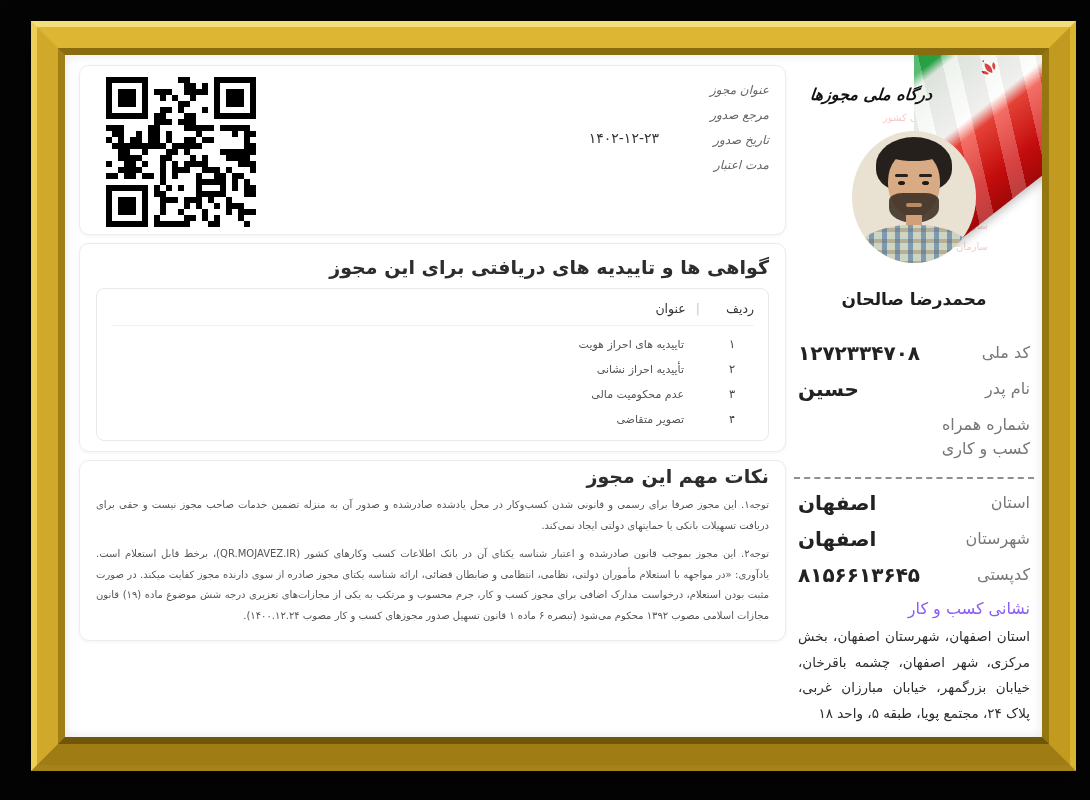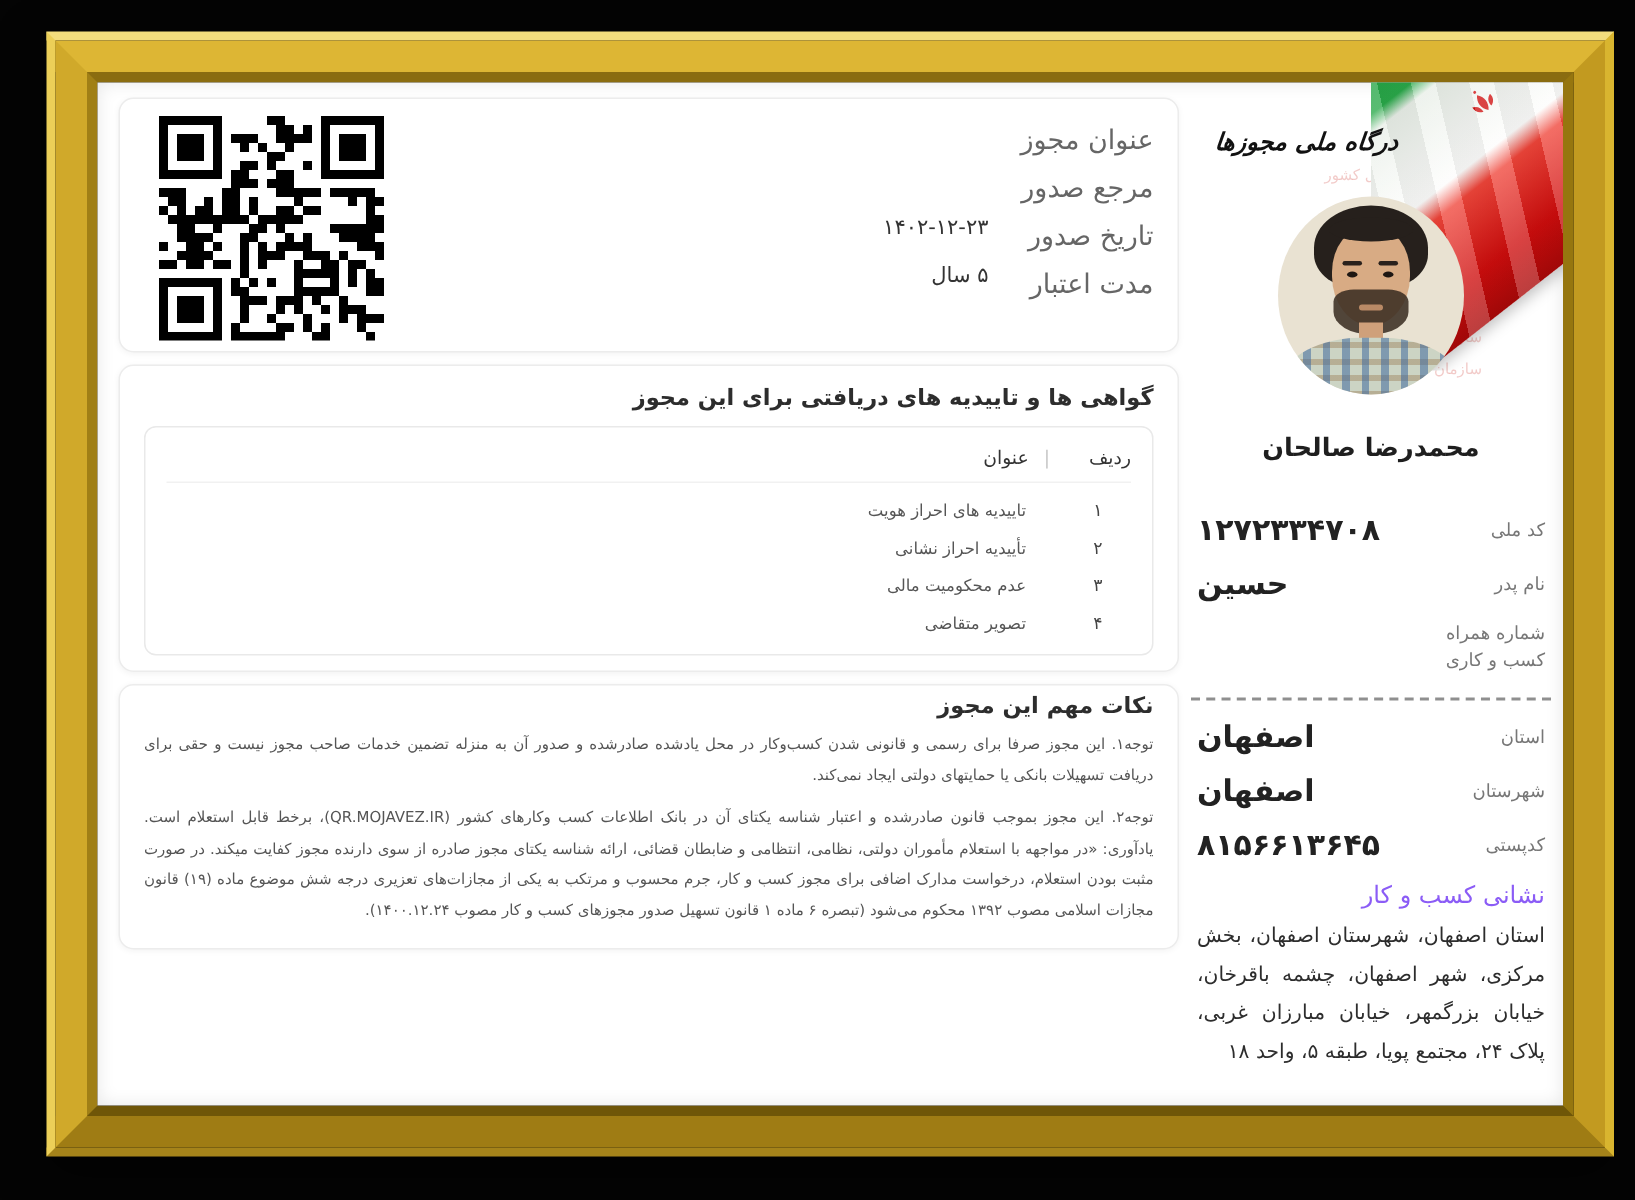--- a/index.html
+++ b/index.html
@@ -22,7 +22,7 @@
         box-shadow:0 1px 4px rgba(0,0,0,.05);box-sizing:border-box;}
   .card-info{position:relative;height:170px;padding:14px 16px;}
   .info-row{display:grid;grid-template-columns:88px 1fr;column-gap:22px;align-items:start;margin-bottom:8px;}
-  .i-label{font-size:18px;color:#666;padding-top:3px;white-space:nowrap;}
+  .i-label{font-size:12px;color:#666;padding-top:3px;white-space:nowrap;font-style:italic;}
   .val{max-width:445px;}
   .val-title{font-size:17px;font-weight:bold;color:#3a3a3a;line-height:1.4;}
   .val-issuer{font-size:12.5px;color:#555;line-height:1.75;}

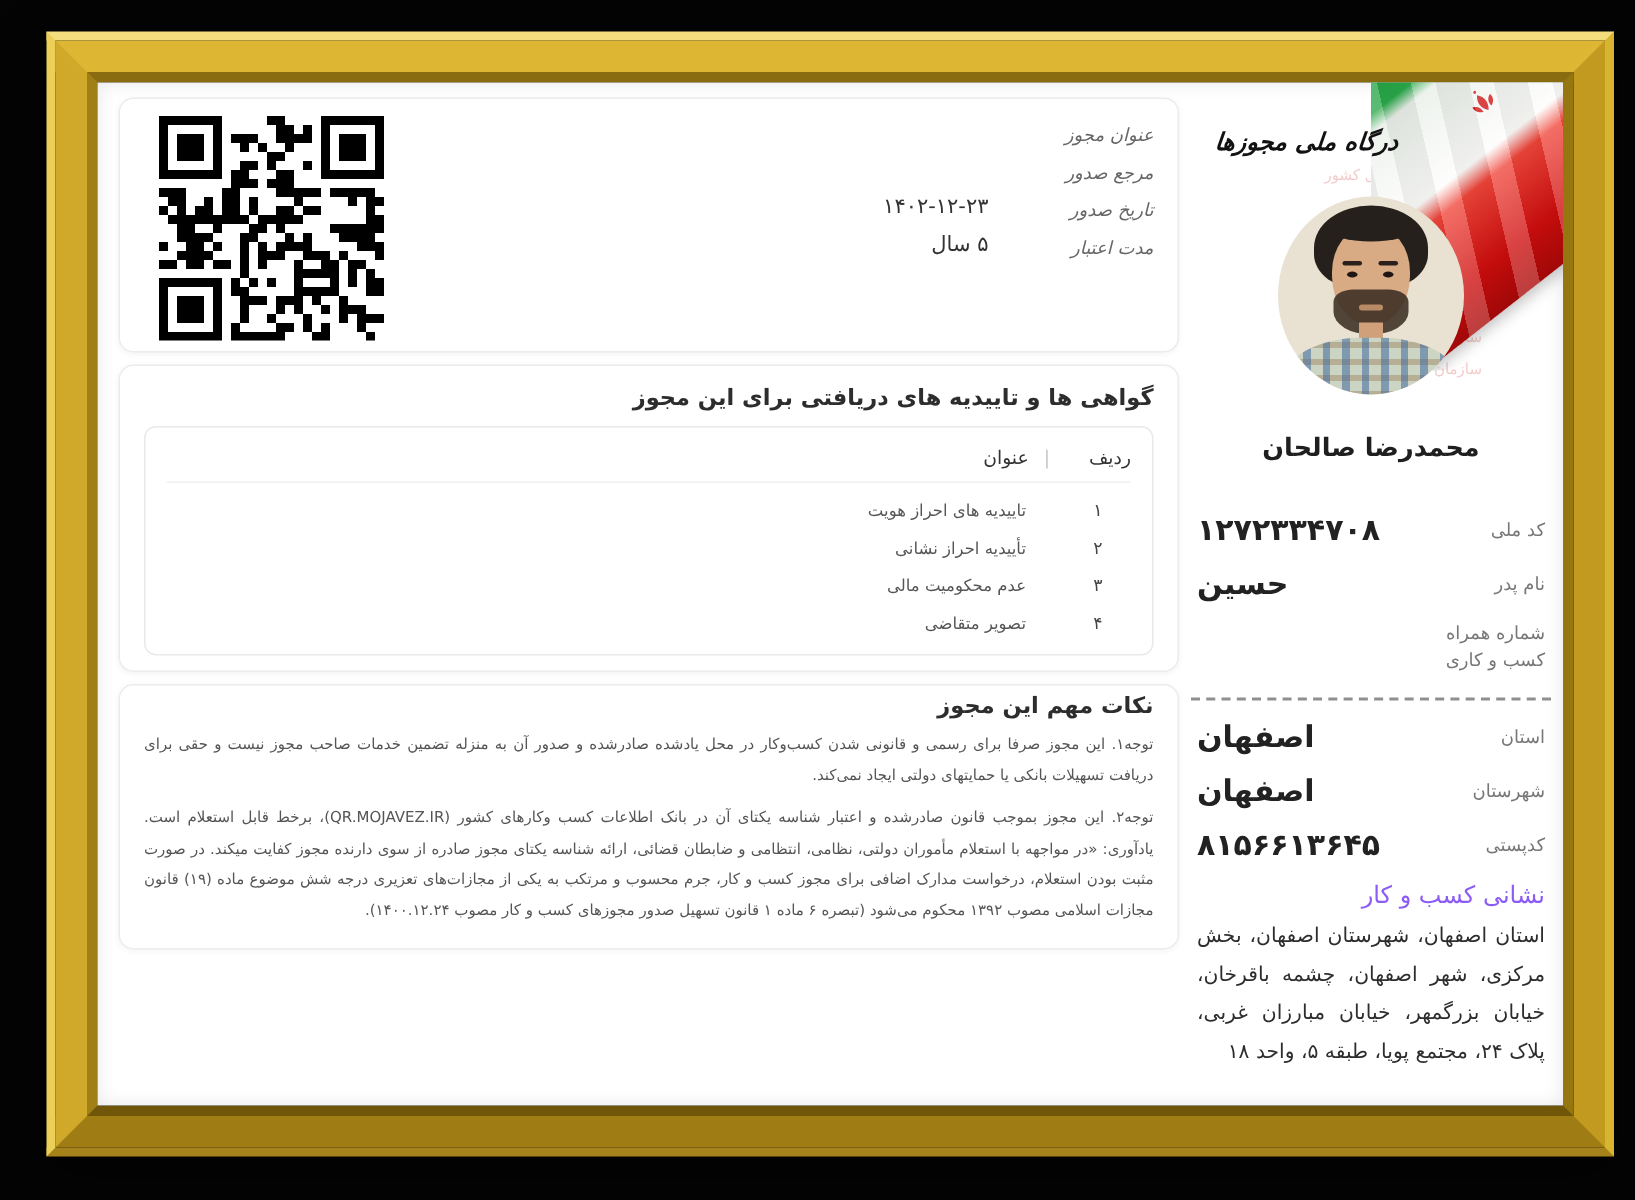--- a/index.html
+++ b/index.html
@@ -184,7 +184,6 @@
               </div>
               <div class="info-row">
                 <span class="i-label">مدت اعتبار</span>
-                <span class="val val-plain">۵ سال</span>
               </div>
               <div class="qr-wrap">
                 <svg id="qr-svg" viewBox="0 0 25 25" aria-hidden="true">

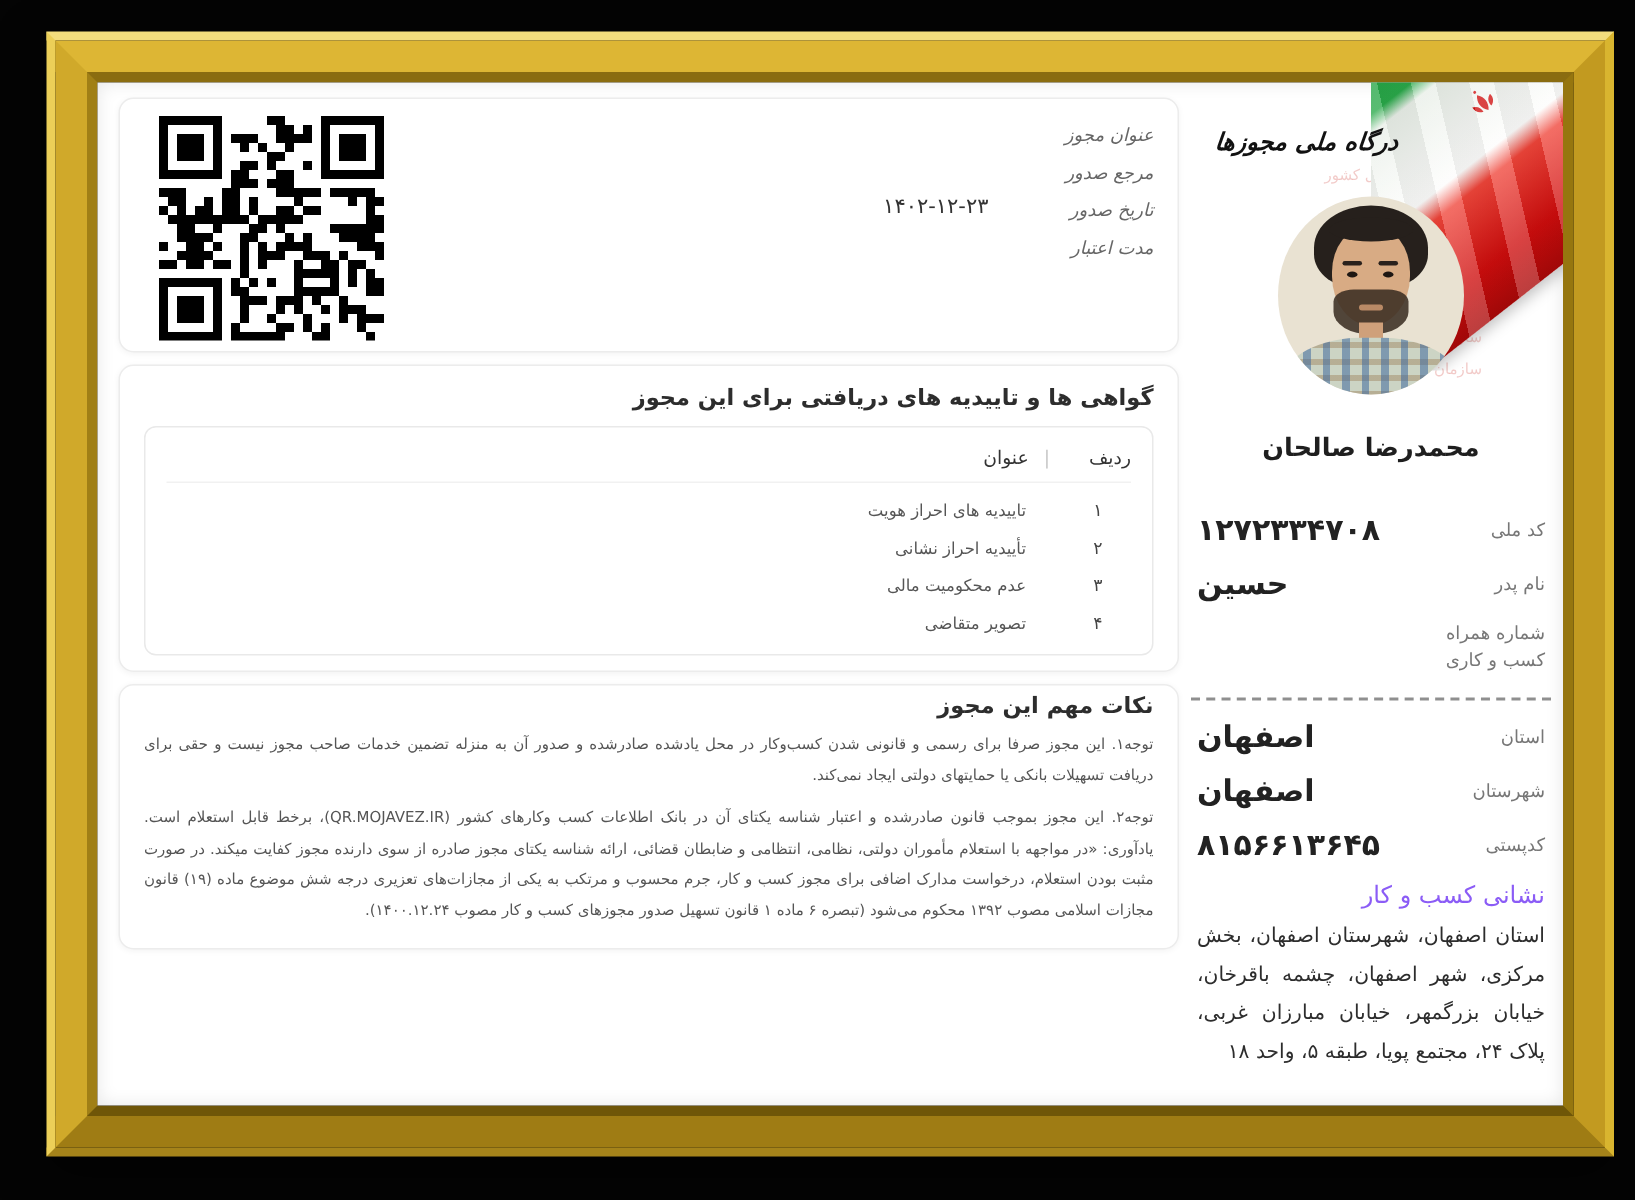--- a/index.html
+++ b/index.html
@@ -30,7 +30,7 @@
   .qr-wrap{position:absolute;left:26px;top:11px;width:150px;height:150px;}
   .qr-wrap svg{width:100%;height:100%;}
   .card-certs{padding:12px 16px 10px;}
-  .sec-title{font-size:15px;font-weight:bold;color:#2d2d2d;}
+  .sec-title{font-size:19px;font-weight:bold;color:#2d2d2d;}
   .table-box{border:1px solid #e9e9e9;border-radius:8px;margin-top:10px;padding:6px 14px 10px;}
   .t-head{display:flex;align-items:center;gap:10px;padding:6px 0 9px;border-bottom:1px solid #f1f1f1;
           font-size:12.5px;color:#333;}

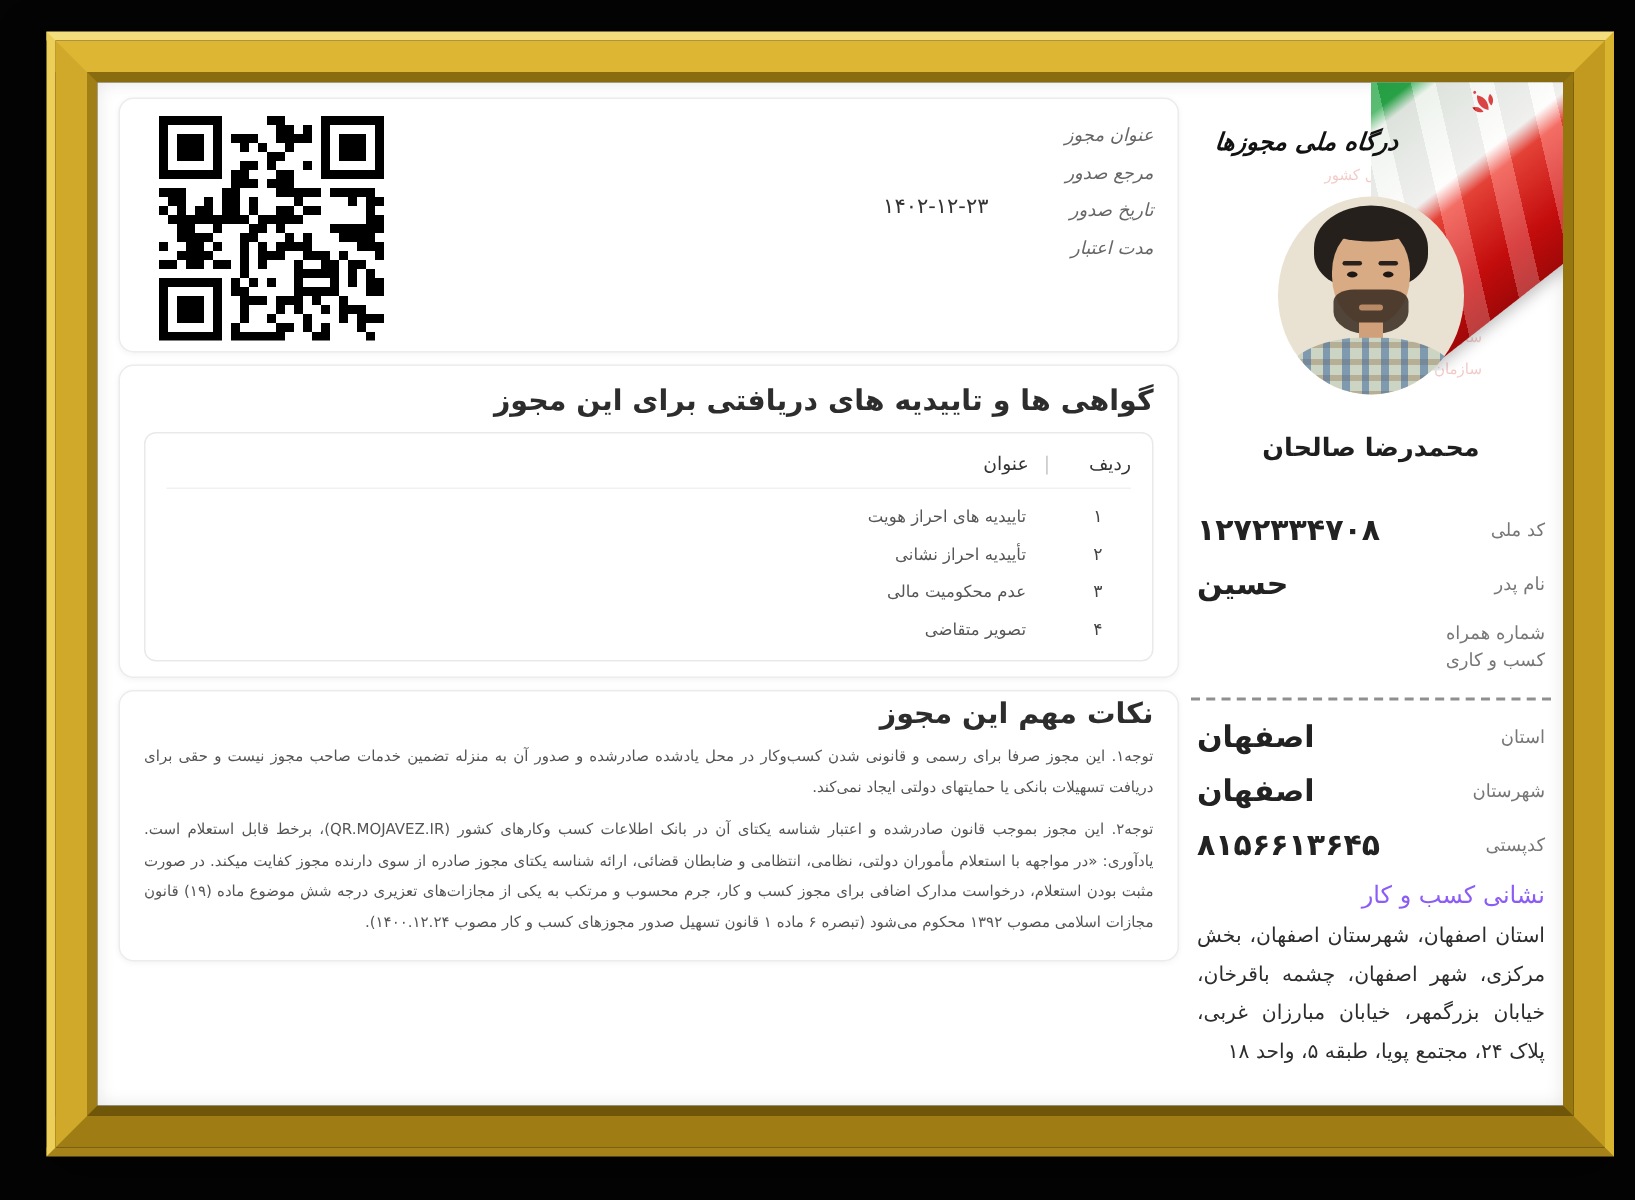--- a/index.html
+++ b/index.html
@@ -75,7 +75,7 @@
   .holder-name{margin-top:26px;text-align:center;font-size:17px;font-weight:bold;color:#1f1f1f;position:relative;z-index:2;}
   .fields{margin-top:32px;padding:0 2px;}
   .f-row{display:flex;justify-content:space-between;align-items:center;margin:12px 0;}
-  .f-label{font-size:12px;color:#777;line-height:1.5;max-width:96px;}
+  .f-label{font-size:16px;color:#777;line-height:1.5;max-width:96px;}
   .f-value{font-size:20px;font-weight:bold;color:#222;}
   .dash-sep{border-top:2px dashed #8f8f8f;margin:16px -2px 10px;height:0;}
   .addr-label{font-size:16px;color:#8b5cf6;margin:12px 2px 6px;}

